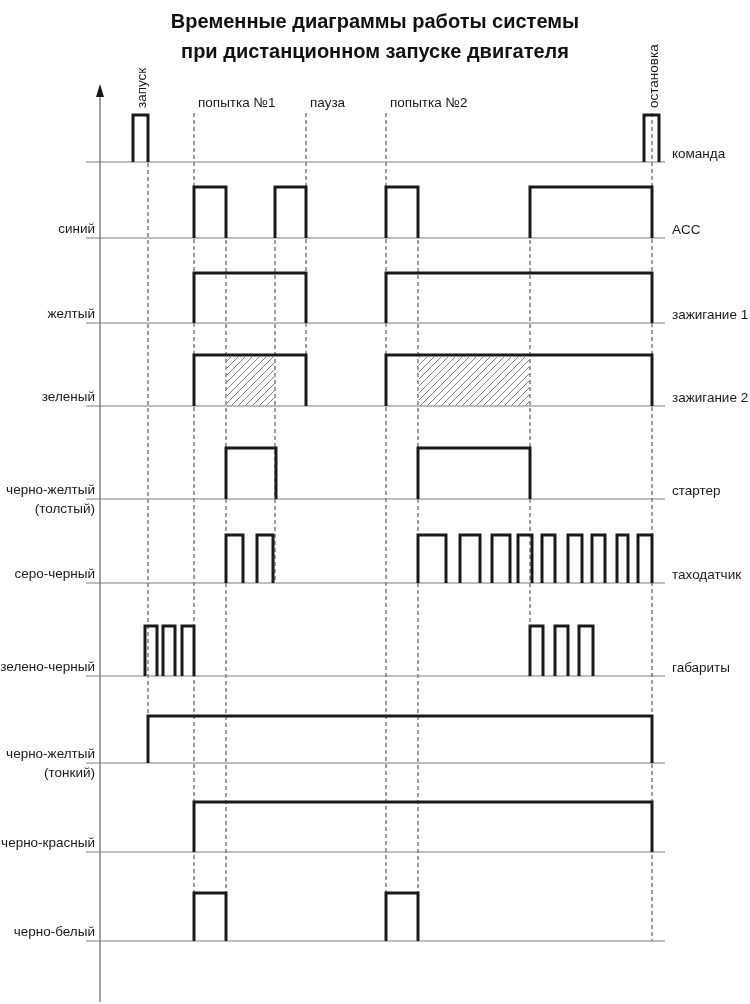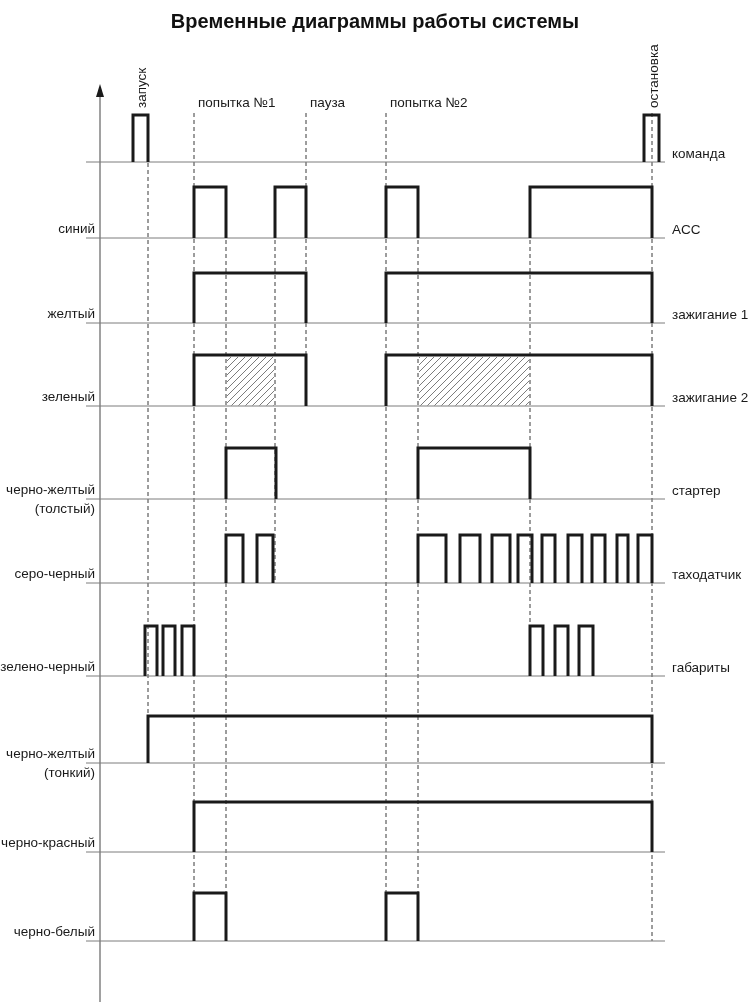--- a/index.html
+++ b/index.html
@@ -35,6 +35,7 @@
 <div id="stage">
   <div id="title-block">
     <div>Временные диаграммы работы системы</div>
+    <div>при дистанционном запуске двигателя</div>
   </div>
   <svg id="waveforms" width="750" height="1004" viewBox="0 0 750 1004">
       <defs>

